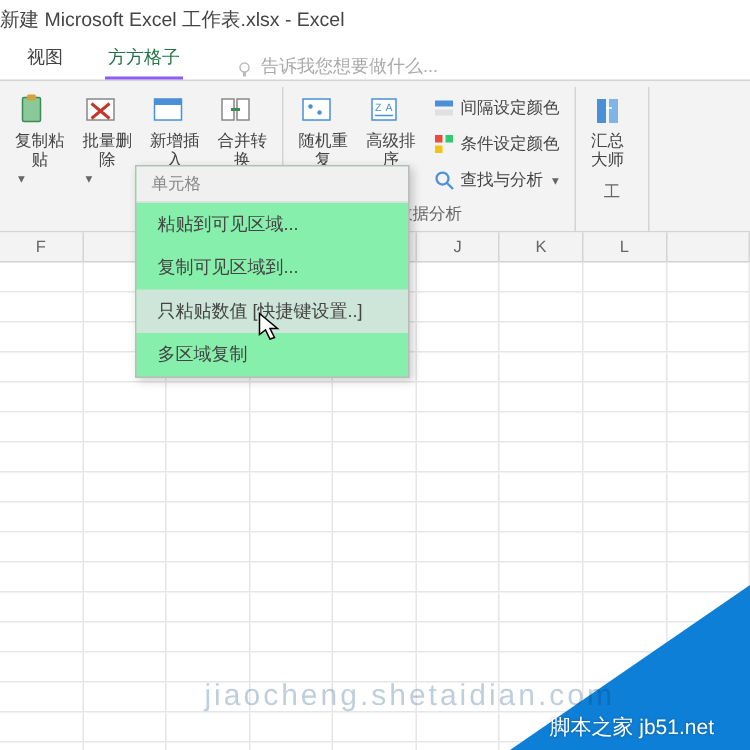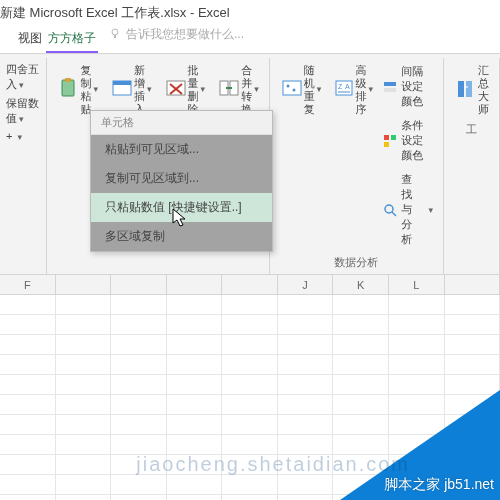--- a/index.html
+++ b/index.html
@@ -5,7 +5,7 @@
 *{box-sizing:border-box;margin:0;padding:0;font-family:"Microsoft YaHei",sans-serif}
 body{width:500px;height:500px;background:#fff;position:relative;overflow:hidden;font-size:12px}
 .titlebar{text-align:left;padding:4px 0;color:#444;font-size:13px}
-.tabs{display:flex;gap:2px;padding:0 16px;border-bottom:1px solid #d4d4d4}
+.tabs{display:flex;gap:26px;padding:0 16px;border-bottom:1px solid #d4d4d4}
 .tab{padding:4px 2px;color:#444;cursor:pointer}
 .tab.active{color:#217346;border-bottom:2px solid #8b5cf6}
 .hint{color:#aaa;margin-left:8px;display:flex;align-items:flex-start;gap:4px}

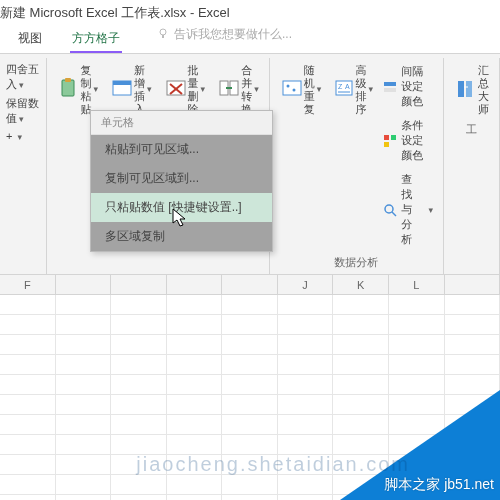--- a/index.html
+++ b/index.html
@@ -8,7 +8,7 @@
 .tabs{display:flex;gap:26px;padding:0 16px;border-bottom:1px solid #d4d4d4}
 .tab{padding:4px 2px;color:#444;cursor:pointer}
 .tab.active{color:#217346;border-bottom:2px solid #8b5cf6}
-.hint{color:#aaa;margin-left:8px;display:flex;align-items:flex-start;gap:4px}
+.hint{color:#aaa;margin-left:8px;display:flex;align-items:flex-end;gap:4px}
 .ribbon{display:flex;background:#f3f3f3;border-bottom:1px solid #d4d4d4;padding:4px 0 0 0}
 .group{border-right:1px solid #d4d4d4;padding:2px 6px;display:flex;flex-direction:column;align-items:center}
 .group-title{font-size:11px;color:#666;margin-top:2px;padding:2px 0}

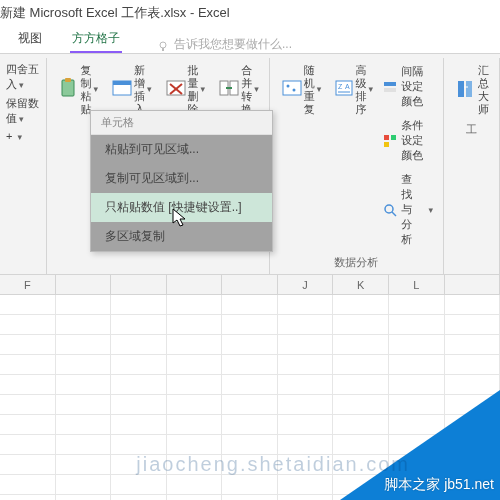--- a/index.html
+++ b/index.html
@@ -58,11 +58,6 @@
 </div>
 
 <div class="ribbon">
-  <div class="leftgrp">
-    <div class="line"><span>四舍五入</span><span class="arrow">▾</span></div>
-    <div class="line"><span>保留数值</span><span class="arrow">▾</span></div>
-    <div class="line"><span>+</span> <span class="arrow">▾</span></div>
-  </div>
 
   <div class="group">
     <div class="btns">

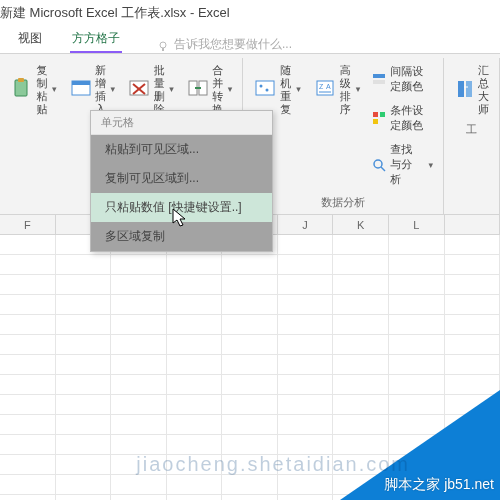--- a/index.html
+++ b/index.html
@@ -13,7 +13,7 @@
 .group{border-right:1px solid #d4d4d4;padding:2px 6px;display:flex;flex-direction:column;align-items:center}
 .group-title{font-size:11px;color:#666;margin-top:2px;padding:2px 0}
 .btns{display:flex;gap:4px;align-items:flex-start}
-.bigbtn{display:flex;flex-direction:row;align-items:center;padding:2px 4px;cursor:pointer;min-width:36px}
+.bigbtn{display:flex;flex-direction:column;align-items:flex-start;padding:2px 4px;cursor:pointer;min-width:36px}
 .bigbtn .ic{width:24px;height:24px;display:flex;align-items:center;justify-content:center}
 .bigbtn .lbl{font-size:11px;color:#444;text-align:center;line-height:13px;margin-top:2px}
 .smallbtn{display:flex;align-items:center;gap:4px;padding:2px 4px;font-size:11px;color:#444;cursor:pointer}

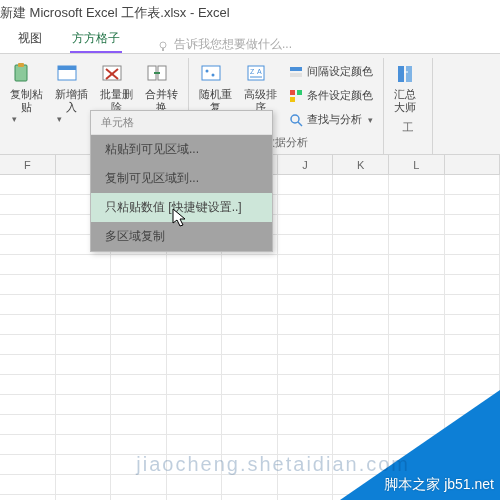--- a/index.html
+++ b/index.html
@@ -75,17 +75,6 @@
       <div class="bigbtn">
         <span class="ic">
             <svg width="24" height="24" viewBox="0 0 24 24">
-              <rect x="3" y="4" width="18" height="14" fill="#fff" stroke="#4a90d9"></rect>
-              <rect x="3" y="4" width="18" height="4" fill="#4a90d9"></rect>
-            </svg>
-          </span>
-        <span class="lbl" style="white-space:pre-line">新增插
-入</span>
-        <span class="arrow">▾</span>
-      </div>
-      <div class="bigbtn">
-        <span class="ic">
-            <svg width="24" height="24" viewBox="0 0 24 24">
               <rect x="3" y="4" width="18" height="14" fill="#fff" stroke="#888"></rect>
               <line x1="6" y1="7" x2="18" y2="17" stroke="#c0392b" stroke-width="2"></line>
               <line x1="18" y1="7" x2="6" y2="17" stroke="#c0392b" stroke-width="2"></line>
@@ -93,6 +82,17 @@
           </span>
         <span class="lbl" style="white-space:pre-line">批量删
 除</span>
+        <span class="arrow">▾</span>
+      </div>
+      <div class="bigbtn">
+        <span class="ic">
+            <svg width="24" height="24" viewBox="0 0 24 24">
+              <rect x="3" y="4" width="18" height="14" fill="#fff" stroke="#4a90d9"></rect>
+              <rect x="3" y="4" width="18" height="4" fill="#4a90d9"></rect>
+            </svg>
+          </span>
+        <span class="lbl" style="white-space:pre-line">新增插
+入</span>
         <span class="arrow">▾</span>
       </div>
       <div class="bigbtn">

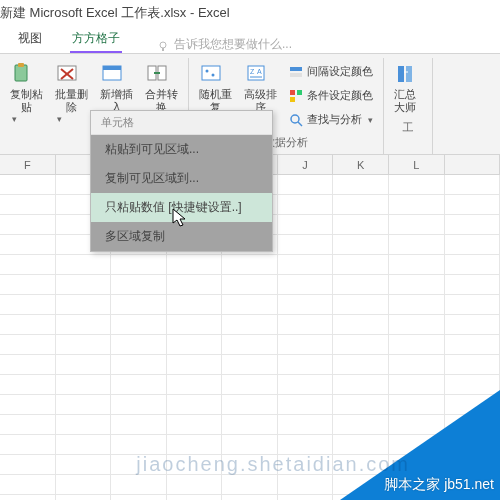--- a/index.html
+++ b/index.html
@@ -21,7 +21,7 @@
 .leftgrp{padding:2px 6px;border-right:1px solid #d4d4d4}
 .leftgrp .line{font-size:11px;color:#444;padding:2px 0}
 .arrow{font-size:9px;color:#666;margin-left:2px}
-.dropdown{position:absolute;top:110px;left:90px;width:183px;background:#a3a3a3;border:1px solid #bbb;box-shadow:2px 2px 6px rgba(0,0,0,0.2);z-index:10}
+.dropdown{position:absolute;top:110px;left:90px;width:183px;background:#86efac;border:1px solid #bbb;box-shadow:2px 2px 6px rgba(0,0,0,0.2);z-index:10}
 .dd-header{background:#f0f0f0;color:#888;font-size:11px;padding:4px 10px;border-bottom:1px solid #e0e0e0}
 .dd-item{padding:6px 14px;font-size:12px;color:#444;cursor:pointer}
 .dd-item.hover{background:#cde6d9}

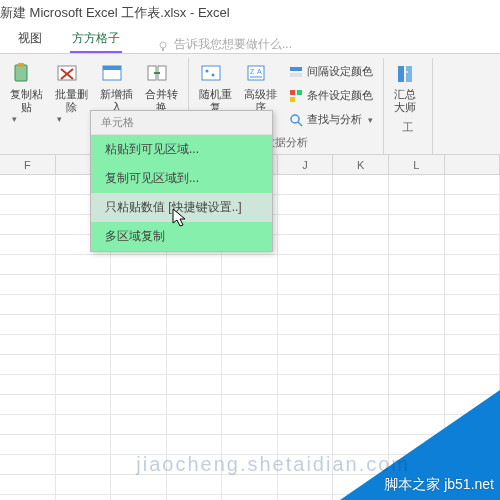--- a/index.html
+++ b/index.html
@@ -34,7 +34,7 @@
 .rows .row{display:flex;height:20px;border-bottom:1px solid #e6e6e6}
 .rows .cell{width:58px;border-right:1px solid #e6e6e6}
 .corner-tri{position:absolute;right:0;bottom:0;width:0;height:0;border-left:160px solid transparent;border-bottom:110px solid #0d7fd6}
-.watermark{position:absolute;right:6px;bottom:6px;color:#fff;font-size:14px;z-index:5;text-shadow:0 0 2px rgba(0,0,0,0.3)}
+.watermark{position:absolute;right:24px;bottom:6px;color:#fff;font-size:14px;z-index:5;text-shadow:0 0 2px rgba(0,0,0,0.3)}
 .wm2{position:absolute;right:90px;bottom:24px;color:rgba(0,60,120,0.25);font-size:20px;z-index:5;letter-spacing:2px}
 svg{display:block}
 </style>

